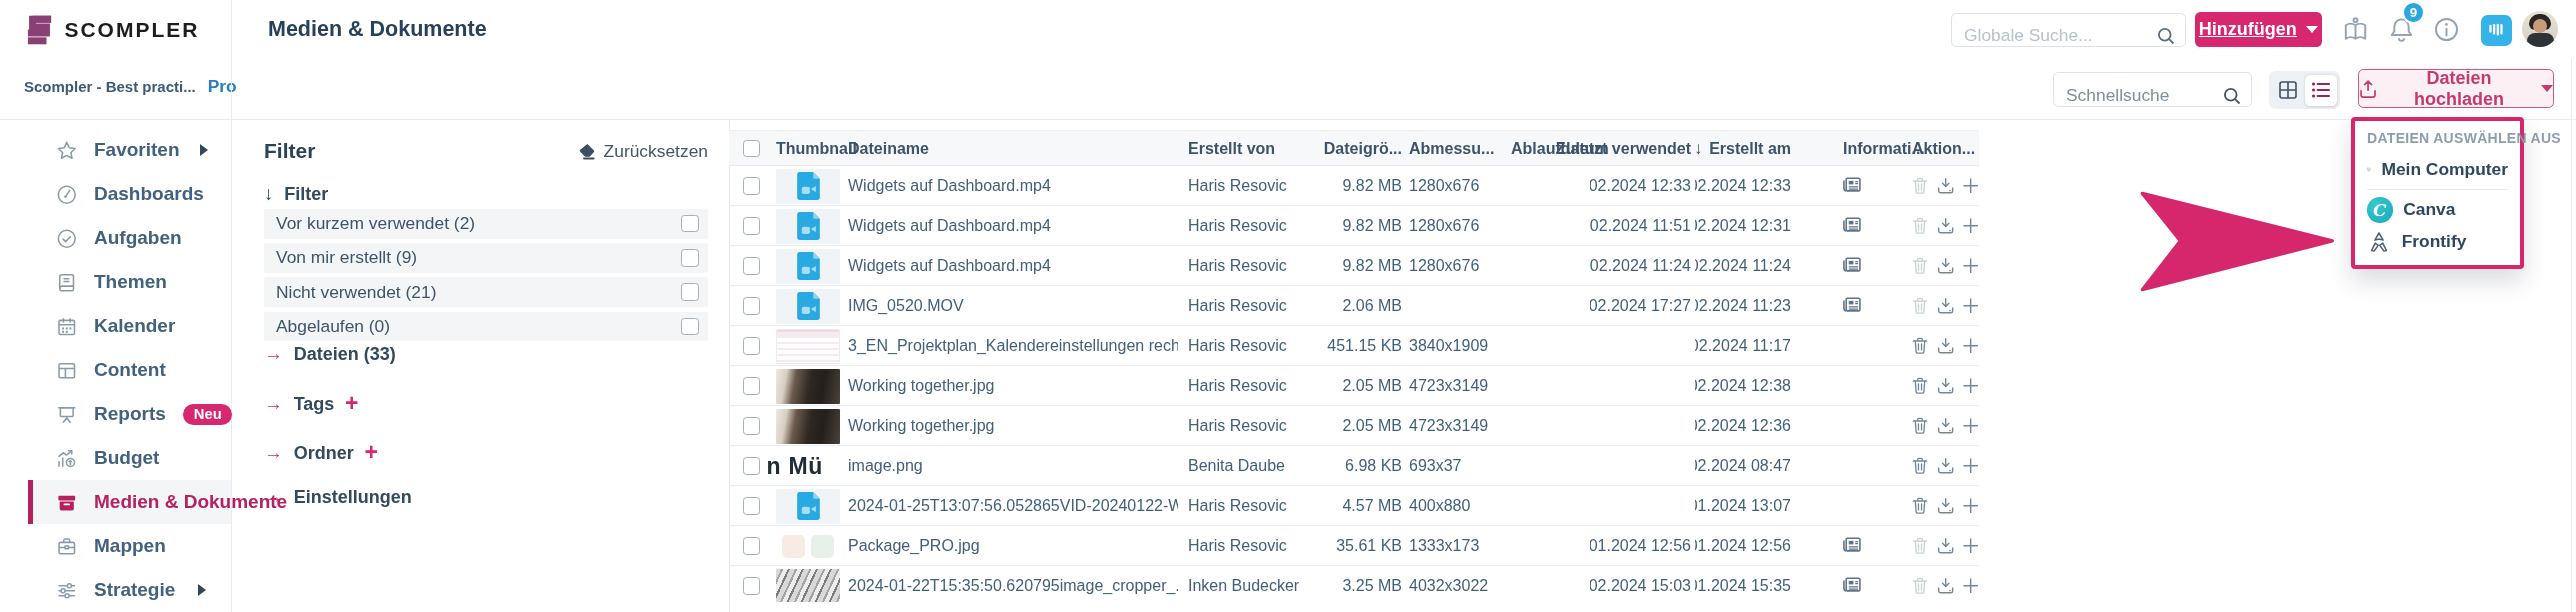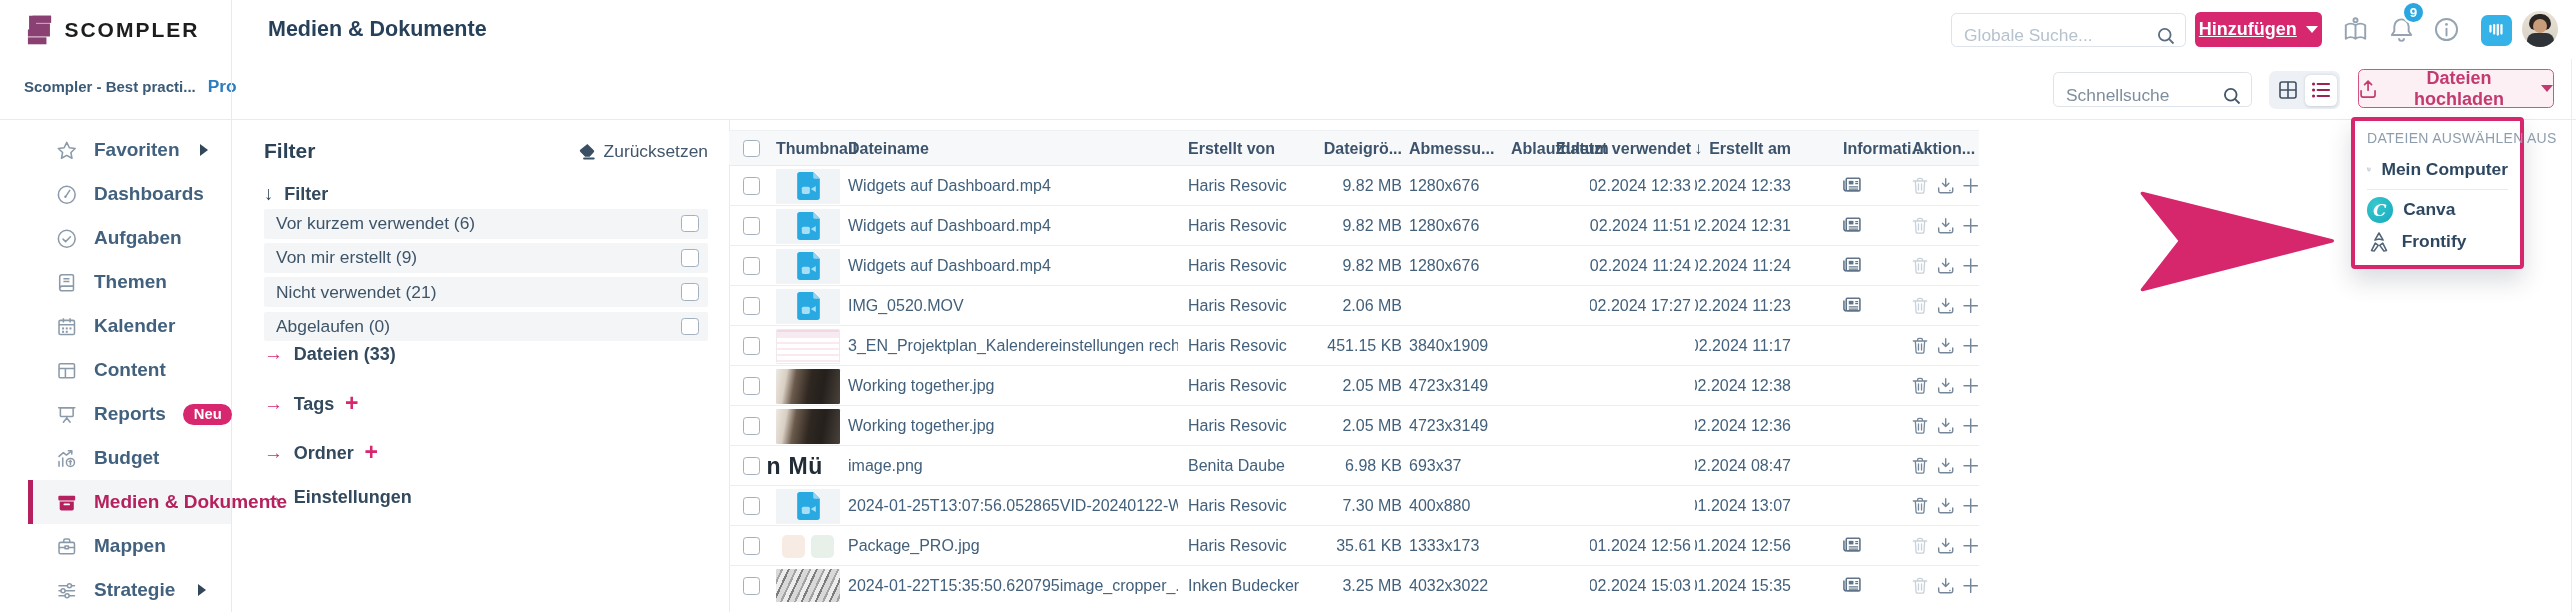--- a/index.html
+++ b/index.html
@@ -110,7 +110,7 @@
   
   .annot-arrow { position:absolute; left:2140px; top:190px; }
   .upload-menu { position:absolute; left:2351px; top:117px; width:173px; height:152px; background:#fff; border:4.7px solid #d6276d; border-radius:4px; box-shadow:0 12px 23px rgba(30,40,60,.16); padding:9.4px 12px 6.7px 12px; }
-  .um-heading { font-size:14px; font-weight:400; letter-spacing:0.3px; color:#8e9dac; margin-bottom:6.7px; white-space:nowrap; }
+  .um-heading { font-size:14px; font-weight:700; letter-spacing:0.3px; color:#8e9dac; margin-bottom:6.7px; white-space:nowrap; }
   .um-item { display:flex; align-items:center; gap:10.7px; height:32px; font-size:17.4px; font-weight:700; color:#2e4760; cursor:pointer; white-space:nowrap; }
   .um-divider { height:0.7px; background:#e8ecef; margin:4px 0; }
   .canva-circ { width:25.5px; height:25.5px; border-radius:50%; background:radial-gradient(circle at 32% 30%, #36c8cd, #17a9bd); color:#fff; display:flex; align-items:center; justify-content:center; font-family:"DejaVu Serif", serif; font-style:italic; font-weight:700; font-size:17px; }

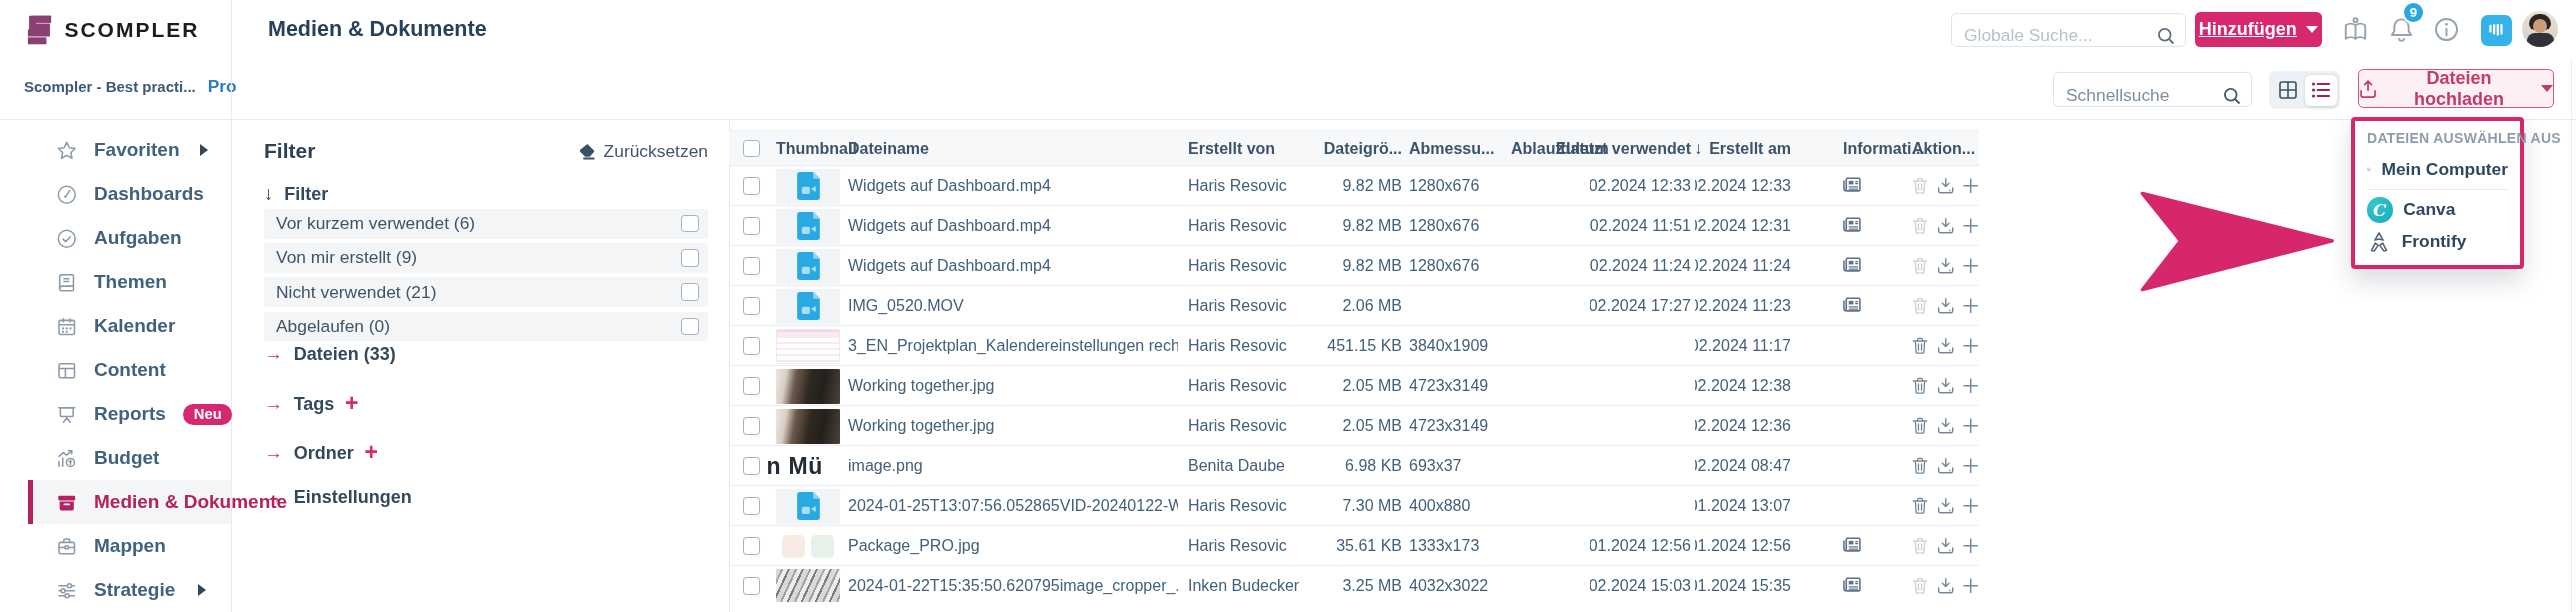--- a/index.html
+++ b/index.html
@@ -376,7 +376,7 @@
     </div>
     <div class="f-rows">
       <div class="f-row">
-        <span>Vor kurzem verwendet (6)</span>
+        <span>Vor kurzem verwendet (2)</span>
         <span class="cb"></span>
       </div>
       <div class="f-row">

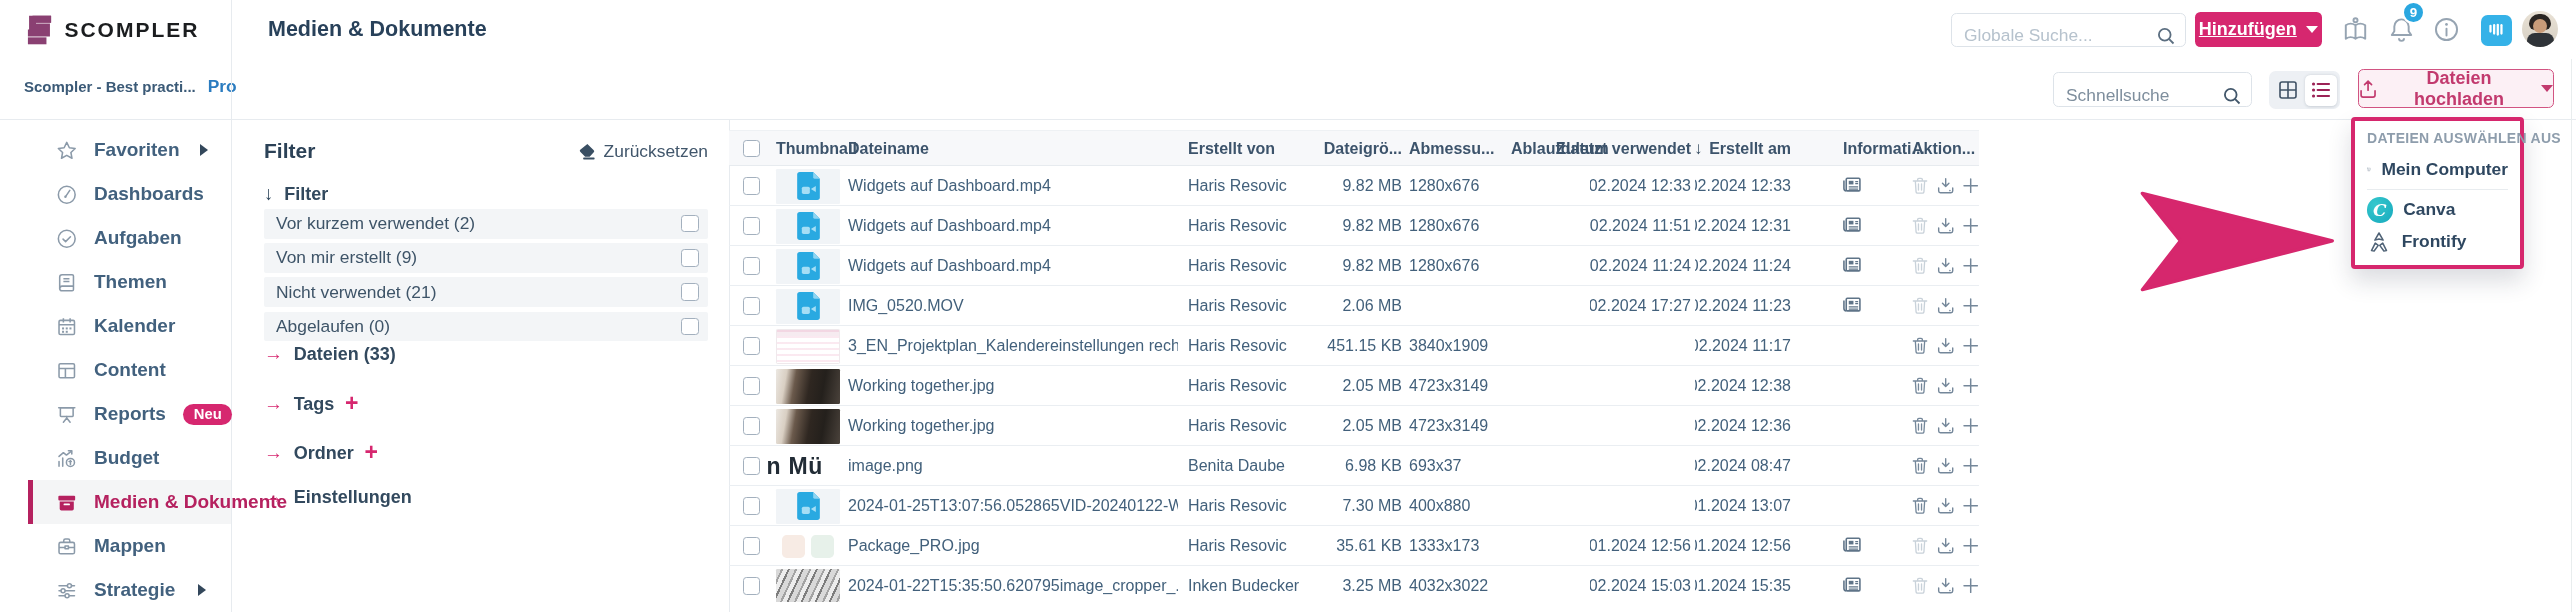--- a/index.html
+++ b/index.html
@@ -755,7 +755,7 @@
 </span>
     <span class="cell c-name">2024-01-25T13:07:56.052865VID-20240122-W...</span>
     <span class="cell c-creator">Haris Resovic</span>
-    <span class="cell c-size">7.30 MB</span>
+    <span class="cell c-size">4.57 MB</span>
     <span class="cell c-dims">400x880</span>
     <span class="cell c-expiry"></span>
     <span class="cell c-last"></span>

